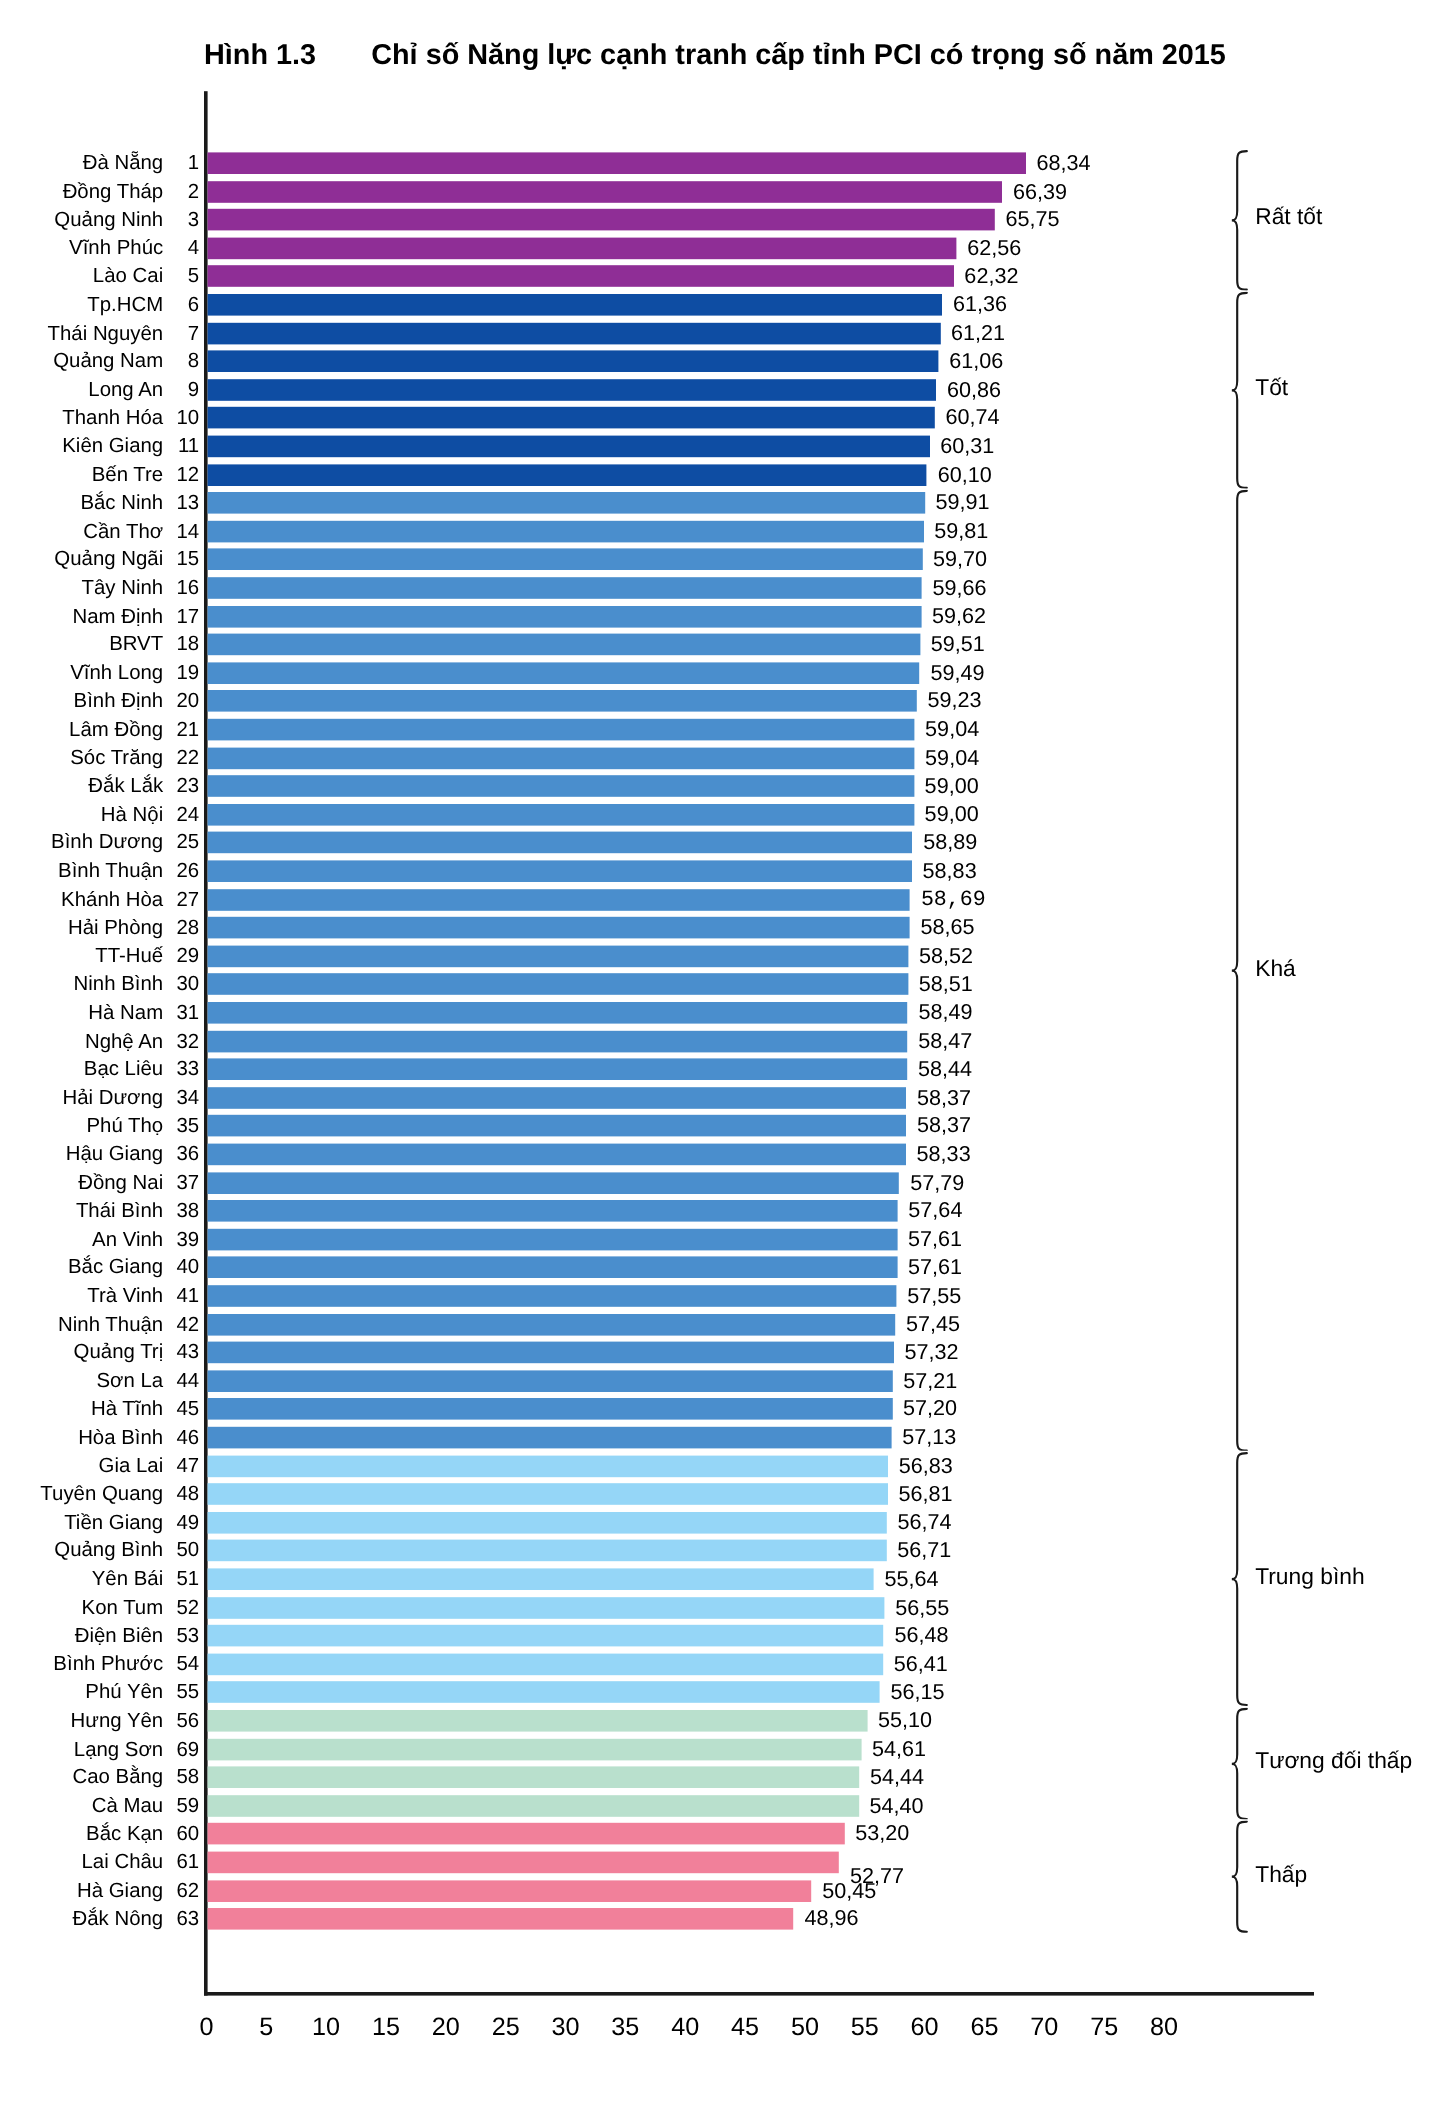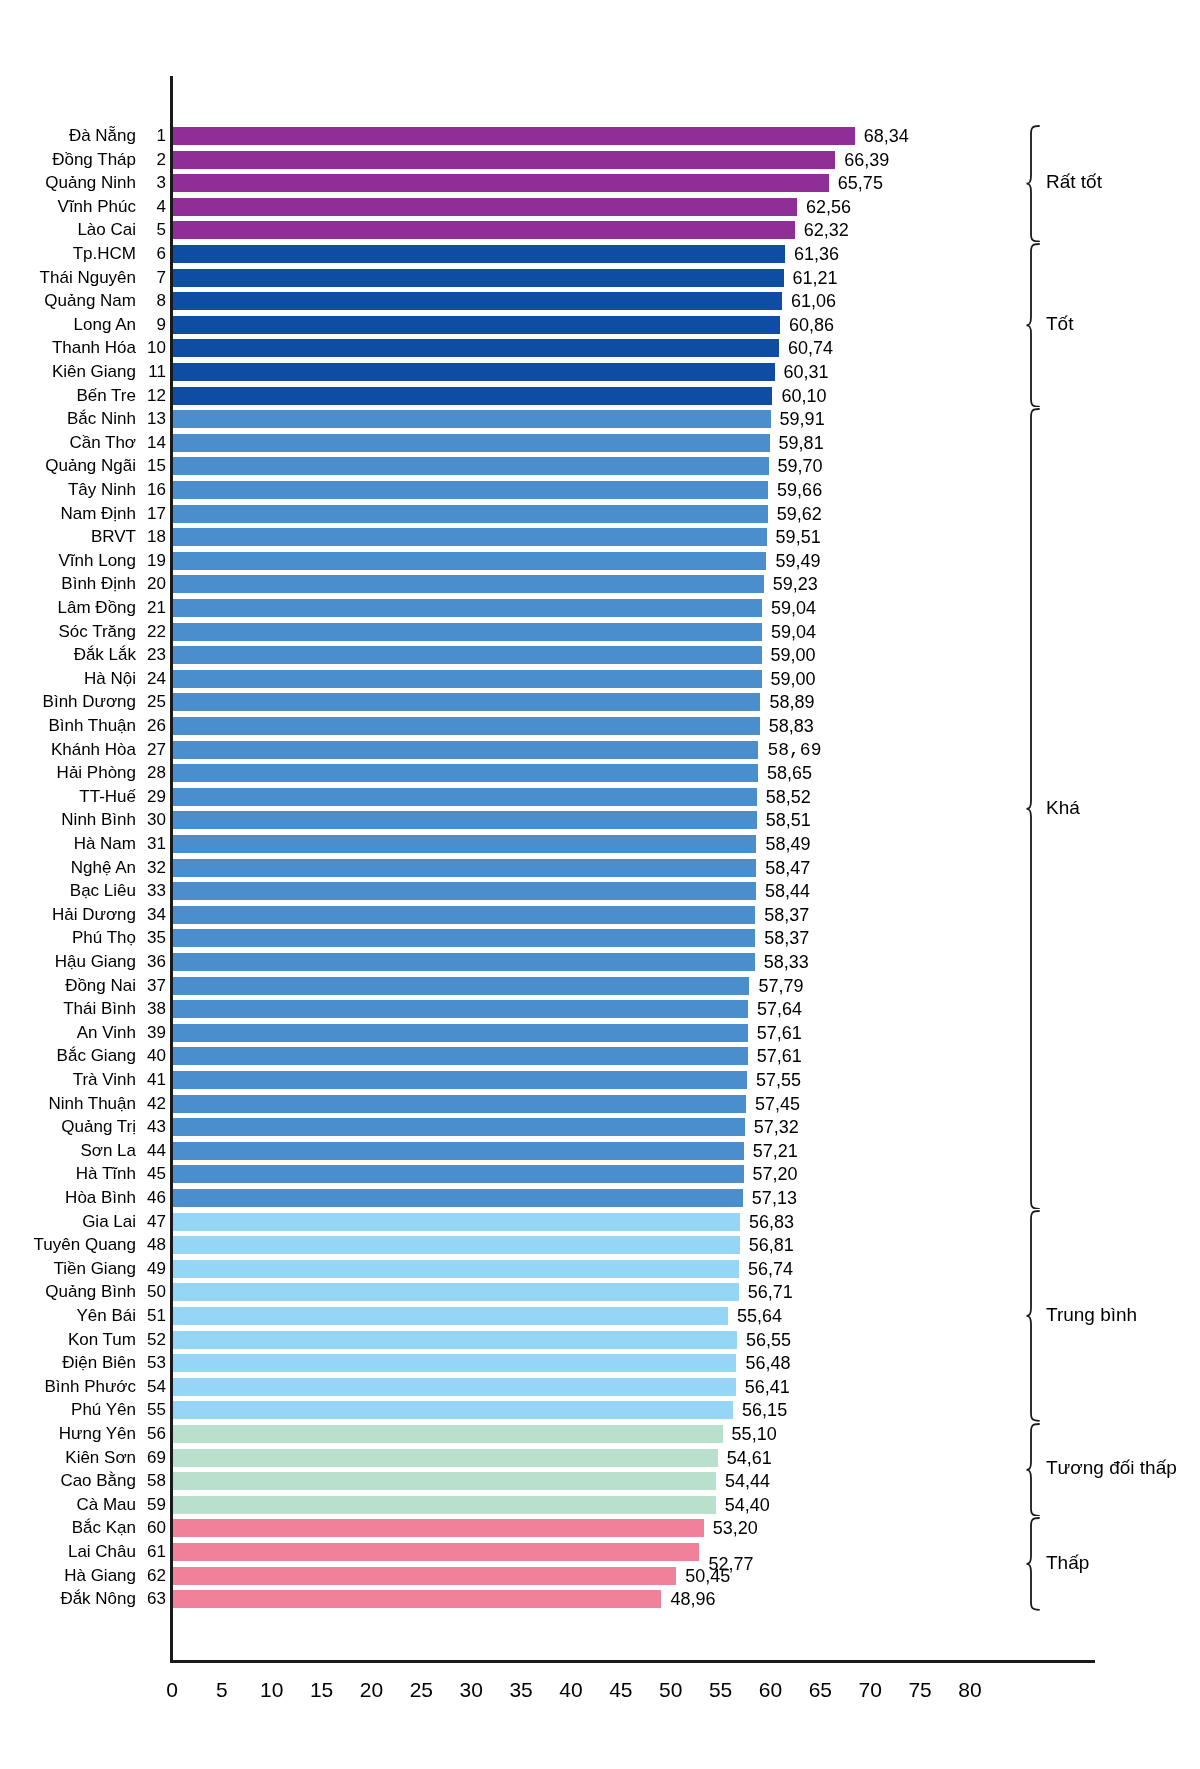--- a/index.html
+++ b/index.html
@@ -25,6 +25,9 @@
 <body>
 
 <div class="page">
+  <div class="titlebar">
+    <span class="fig-label">Hình 1.3</span><span>Chỉ số Năng lực cạnh tranh cấp tỉnh PCI có trọng số năm 2015</span>
+  </div>
 
   <div class="y-axis"></div>
   <div class="x-axis"></div>

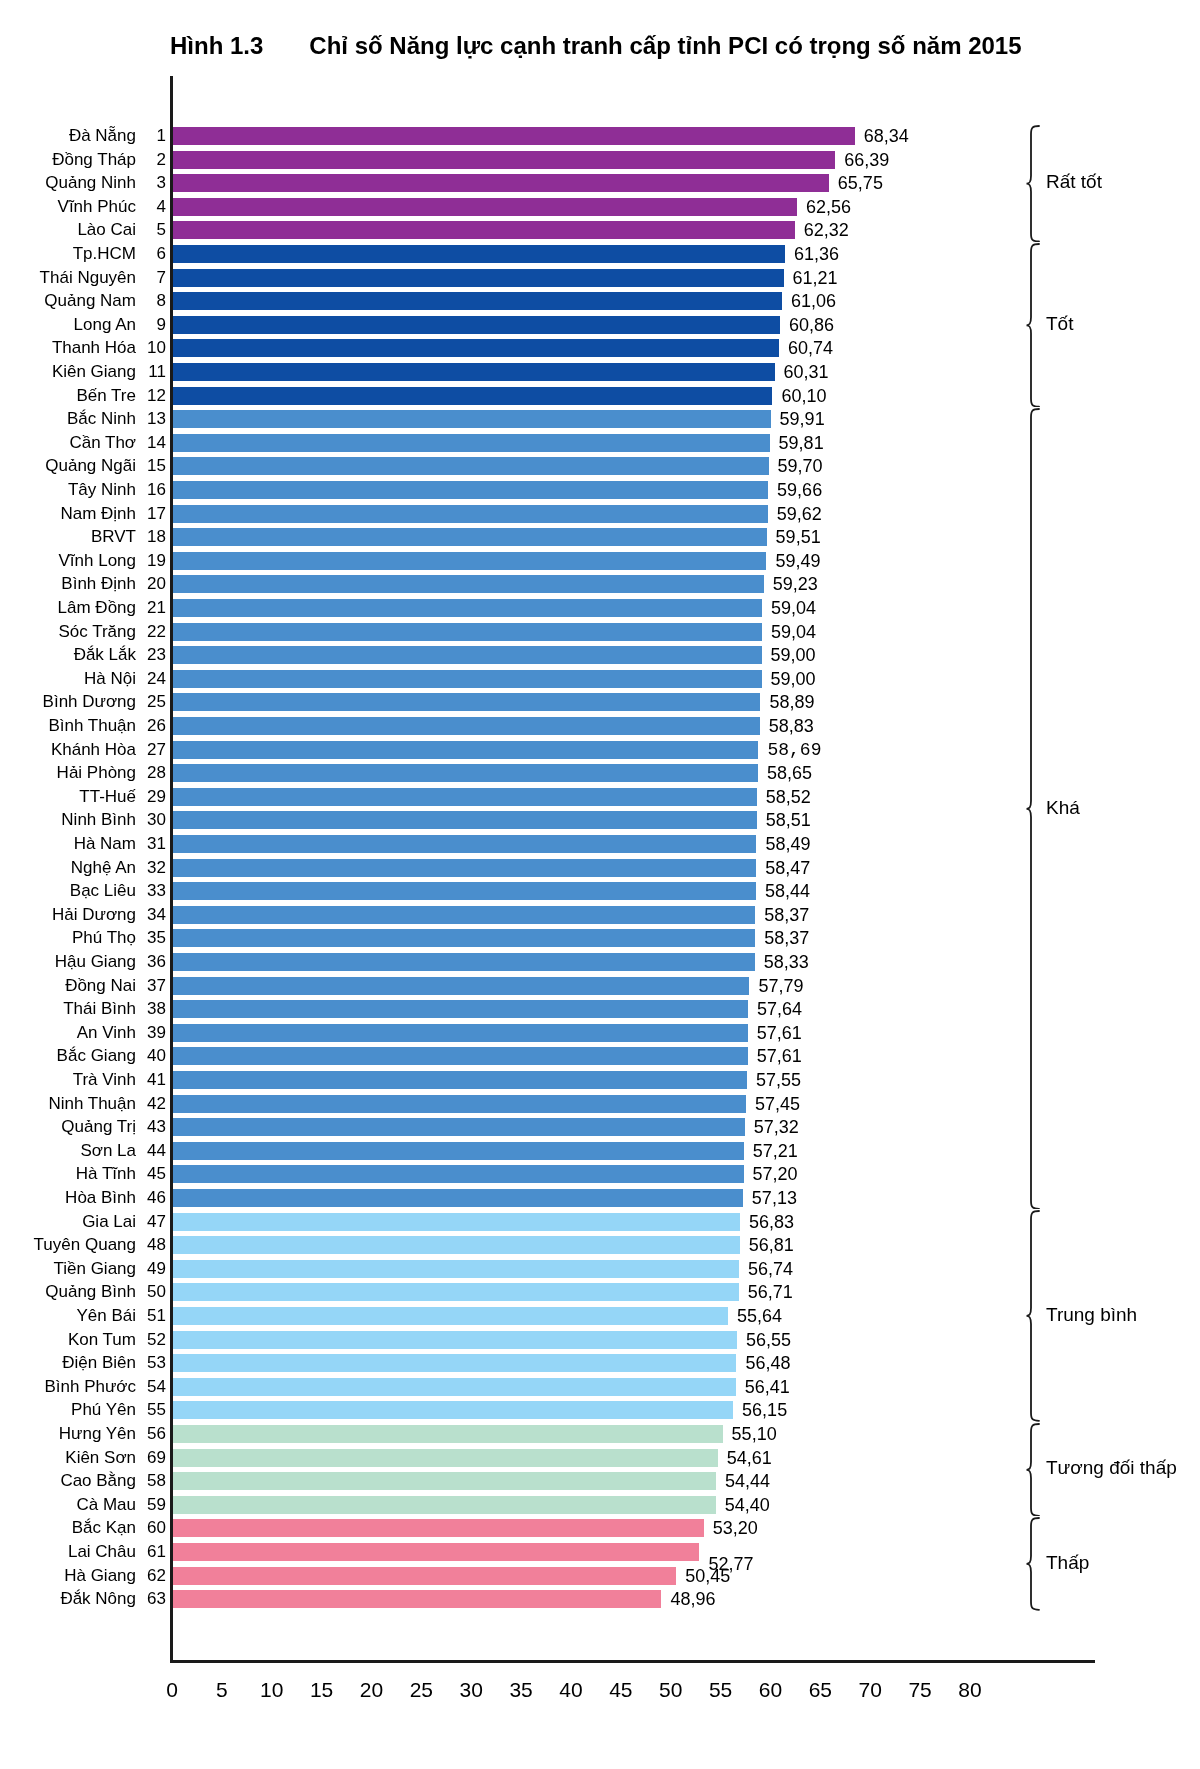--- a/index.html
+++ b/index.html
@@ -483,7 +483,7 @@
       </div>
       <div class="bar-row" style="top: 1445.8px;">
         <div class="prov-wrap">
-          <span class="prov">Kiên Sơn</span>
+          <span class="prov">Lạng Sơn</span>
           <span class="rank">69</span>
         </div>
         <div class="bar" style="width: 544.735px; background: rgb(185, 224, 205);"></div>

